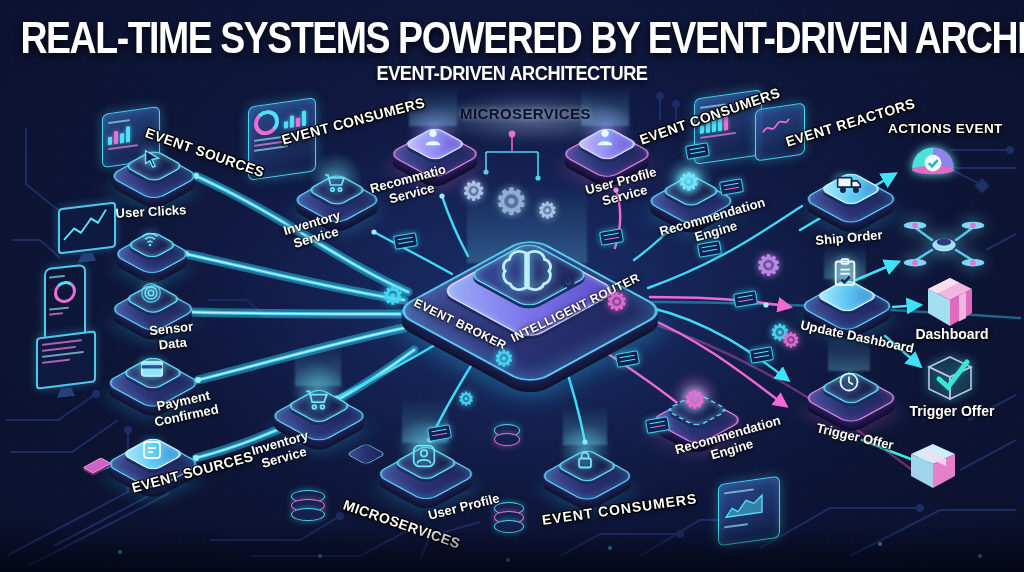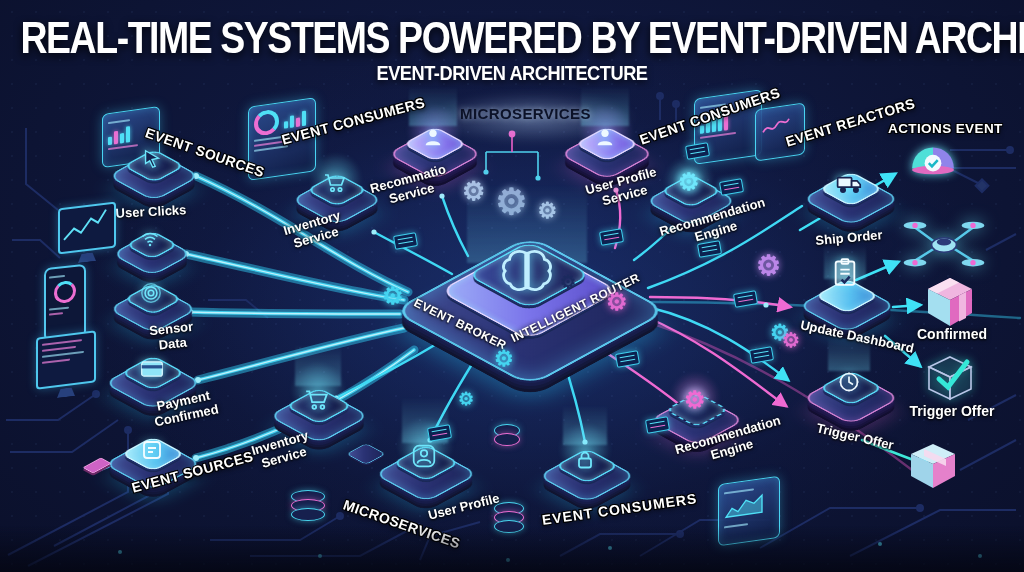--- a/index.html
+++ b/index.html
@@ -521,7 +521,7 @@
       <polygon points="40,16 33,19.5 33,45.5 40,42" fill="#f0b6e0"></polygon>
     </svg>
   </span>
-  <div class="dlabel nowrap" style="left:912px;top:327px;width:80px;font-size:14px">Confirmed</div>
+  <div class="dlabel nowrap" style="left:912px;top:327px;width:80px;font-size:14px">Dashboard</div>
 
   <span class="icon" style="left:926px;top:354px;width:48px;height:48px;filter:drop-shadow(0 0 5px rgba(60,240,220,.6))">
     <svg viewBox="0 0 48 48" width="48" height="48">

